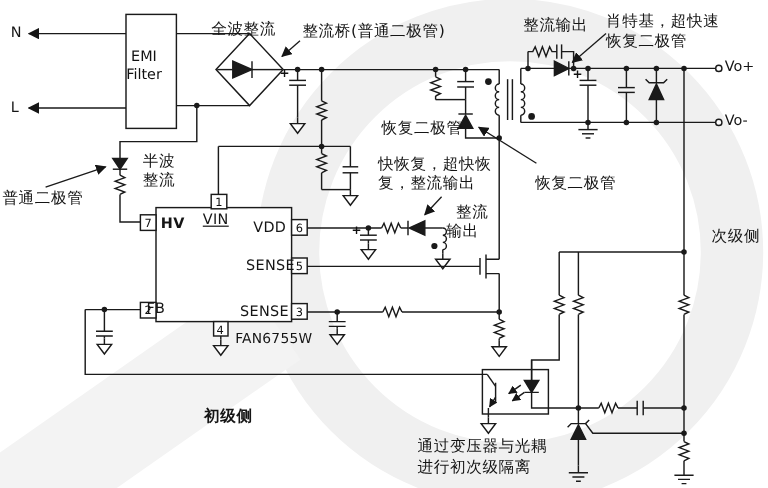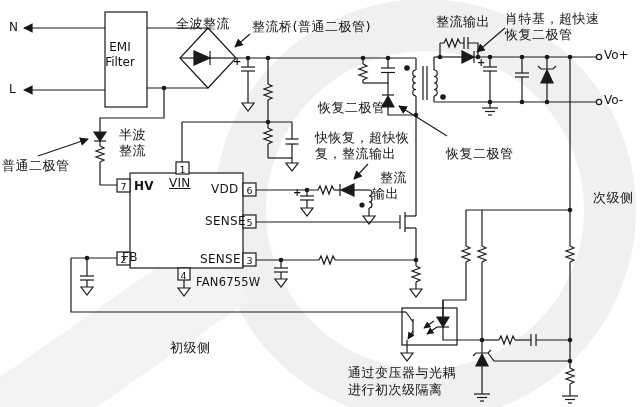--- a/index.html
+++ b/index.html
@@ -333,7 +333,7 @@
 <div class="lbl cjk" style="left:380px;top:171px;">整流</div>
 <div class="lbl cjk" style="left:372px;top:187px;">输出</div>
 <div class="lbl cjk" style="left:593px;top:191px;">次级侧</div>
-<div class="lbl cjk" style="left:170px;top:341px;">初级侧</div>
+<div class="lbl cjk" style="left:170px;top:341px;font-weight:bold;">初级侧</div>
 <div class="lbl cjk" style="left:348px;top:366px;">通过变压器与光耦</div>
 <div class="lbl cjk" style="left:348px;top:383px;">进行初次级隔离</div>
 

